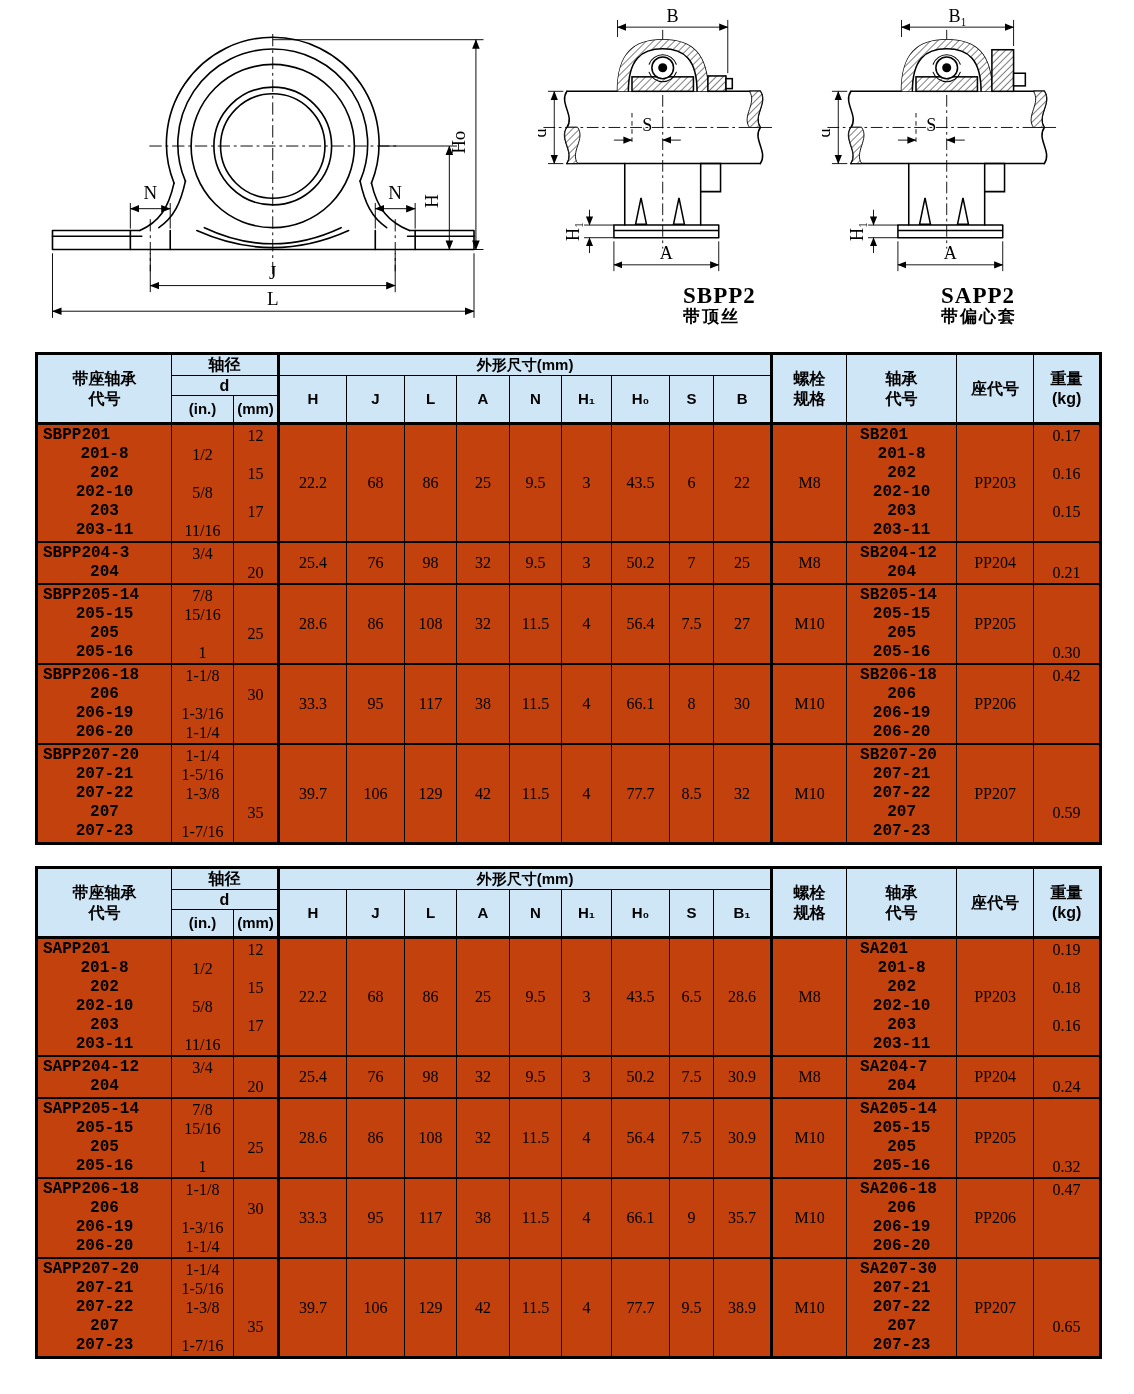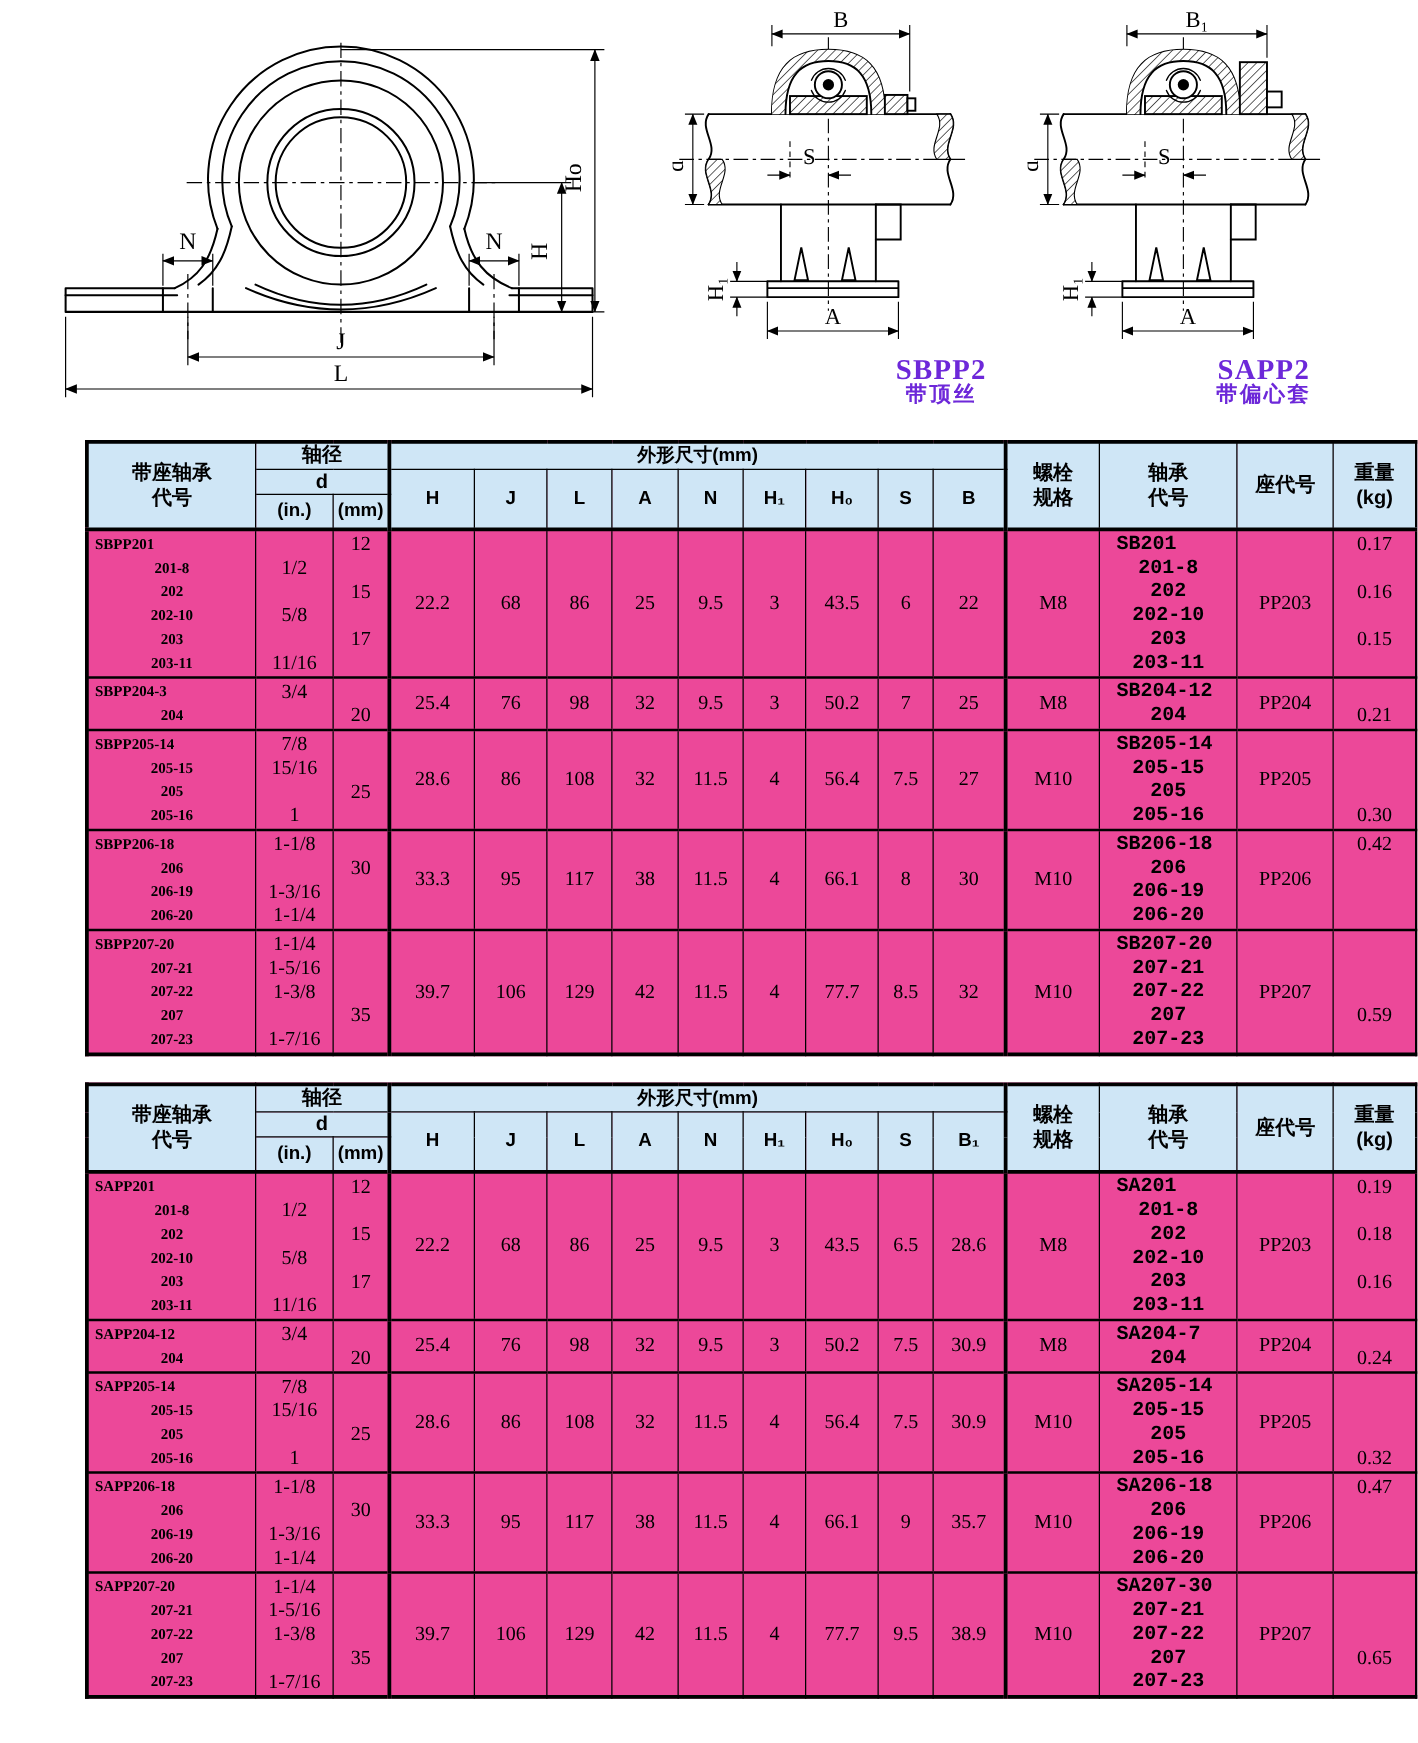--- a/index.html
+++ b/index.html
@@ -11,7 +11,7 @@
   svg .cl{stroke:#000;stroke-width:1;fill:none;stroke-dasharray:13 4 3 4;}
   svg .dsh{stroke:#000;stroke-width:1;fill:none;stroke-dasharray:5 4;}
   svg text.dl{font-family:"Liberation Serif",serif;font-size:20px;fill:#000;}
-  .cap{position:absolute;text-align:center;color:#6d28d9;font-weight:bold;line-height:1.05;}
+  .cap{position:absolute;text-align:left;color:#000000;font-weight:bold;line-height:1.05;}
   .cap-model{font-family:"Liberation Serif",serif;font-size:23px;letter-spacing:1px;}
   .cap-feature{font-family:Liberation Mono, monospace;font-size:17px;letter-spacing:2px;margin-top:1px;}
   table.spec{border-collapse:collapse;table-layout:fixed;width:1064px;position:absolute;left:35px;

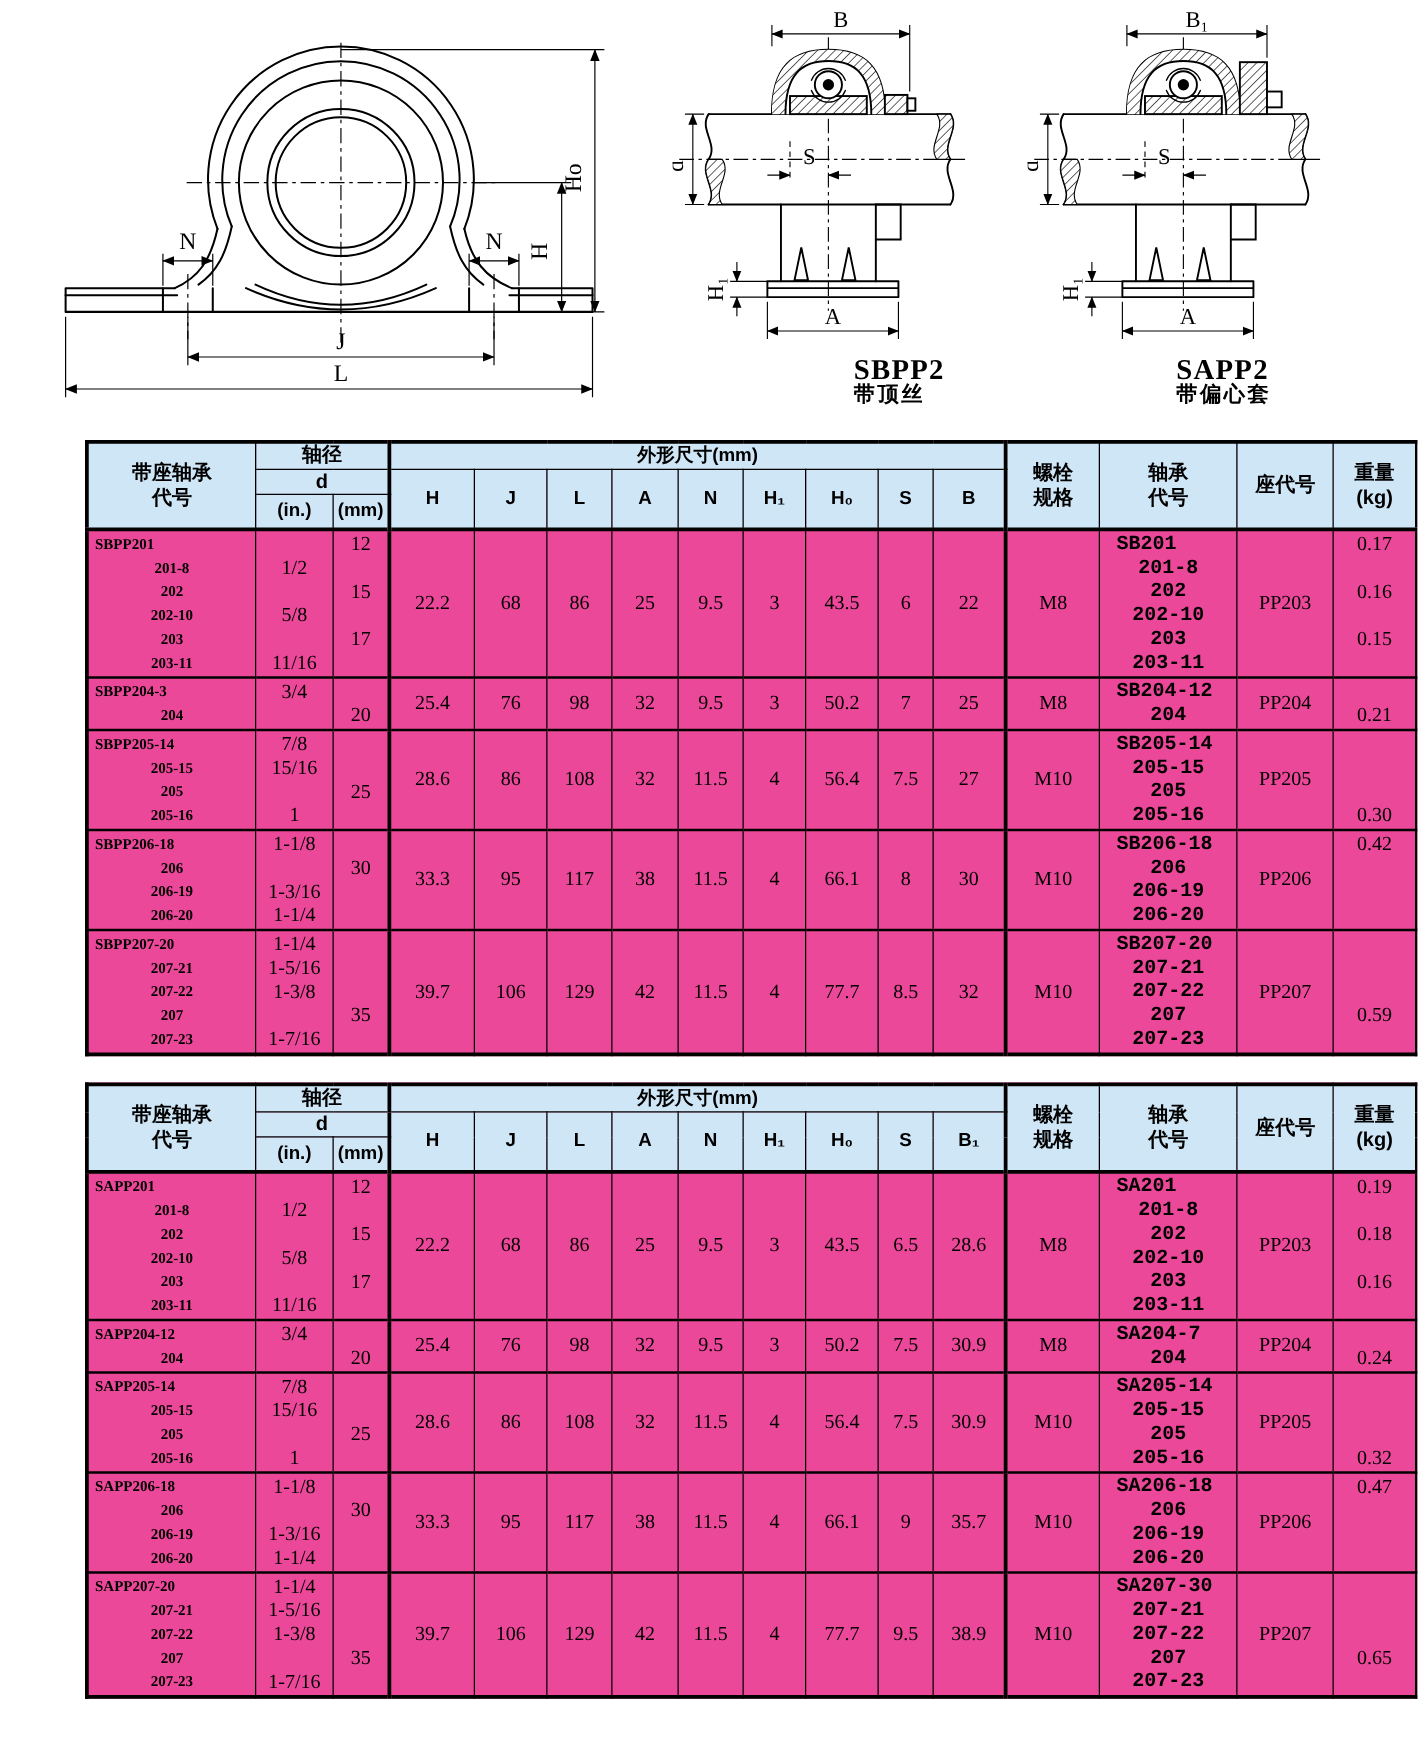--- a/index.html
+++ b/index.html
@@ -15,7 +15,7 @@
   .cap-model{font-family:"Liberation Serif",serif;font-size:23px;letter-spacing:1px;}
   .cap-feature{font-family:Liberation Mono, monospace;font-size:17px;letter-spacing:2px;margin-top:1px;}
   table.spec{border-collapse:collapse;table-layout:fixed;width:1064px;position:absolute;left:35px;
-             border:3px solid #000;background:#ec4899;margin-left:33px;}
+             border:3px solid #000;background:#c2410c;}
   #t1{top:352px;} #t2{top:866px;}
   table.spec thead{border-bottom:3px solid #000;}
   table.spec th{background:#cfe6f6;border:1px solid #000;font-weight:bold;font-size:15px;

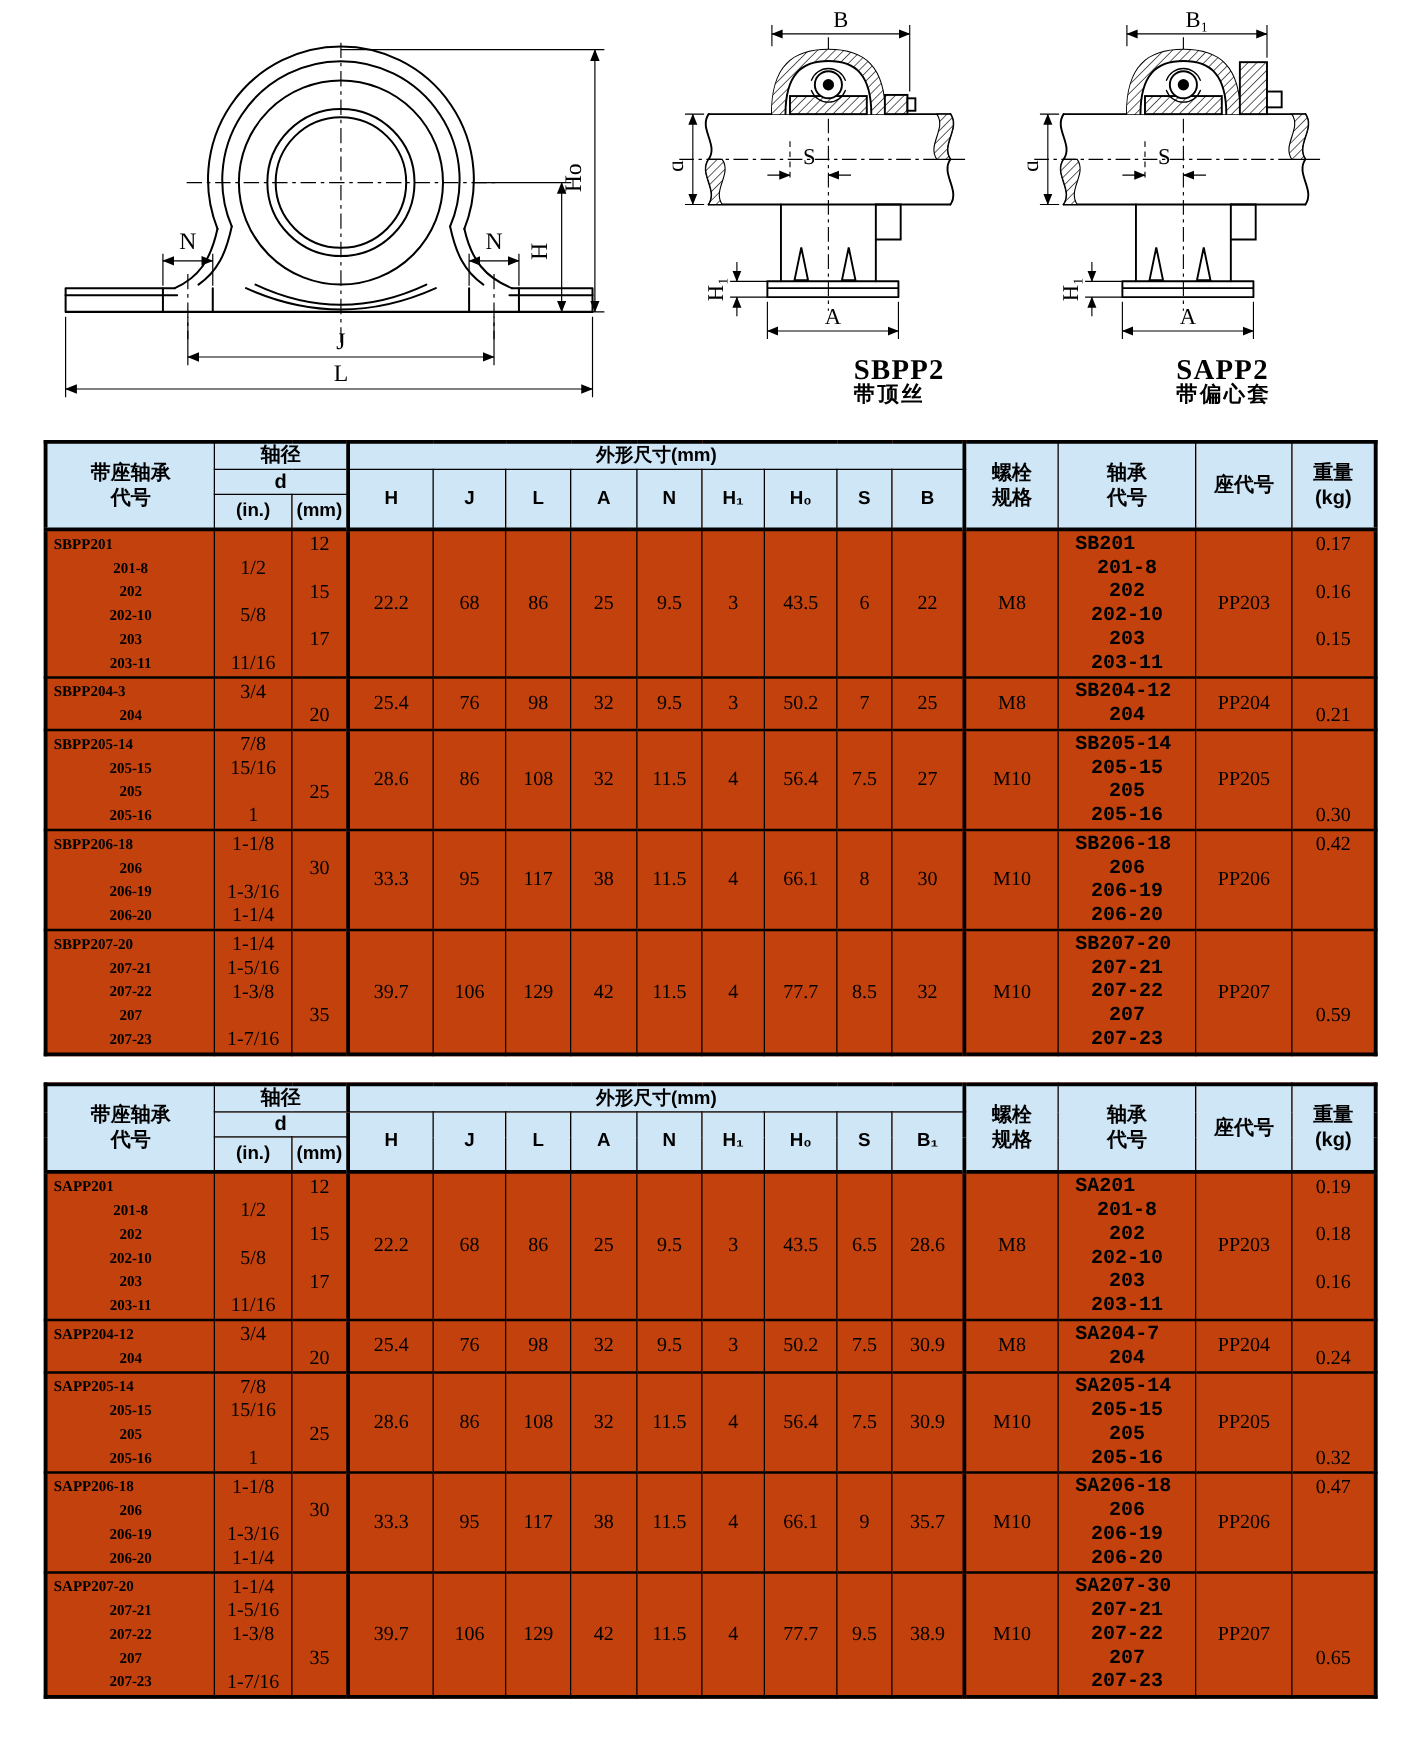--- a/index.html
+++ b/index.html
@@ -25,7 +25,7 @@
                 vertical-align:middle;}
   .thl{border-left:3px solid #000 !important;}
   .ln{height:19px;line-height:19px;white-space:nowrap;}
-  td.code{font-family:Liberation Serif, serif;font-weight:bold;font-size:12px;}
+  td.code{font-family:Liberation Mono, monospace;font-weight:bold;font-size:16px;}
   td.code .ln.first{text-align:left;padding-left:5px;}
   td.num{font-family:"Liberation Serif",serif;font-size:16px;}
   td.bear{font-family:Liberation Mono, monospace;font-weight:bold;font-size:16px;}

